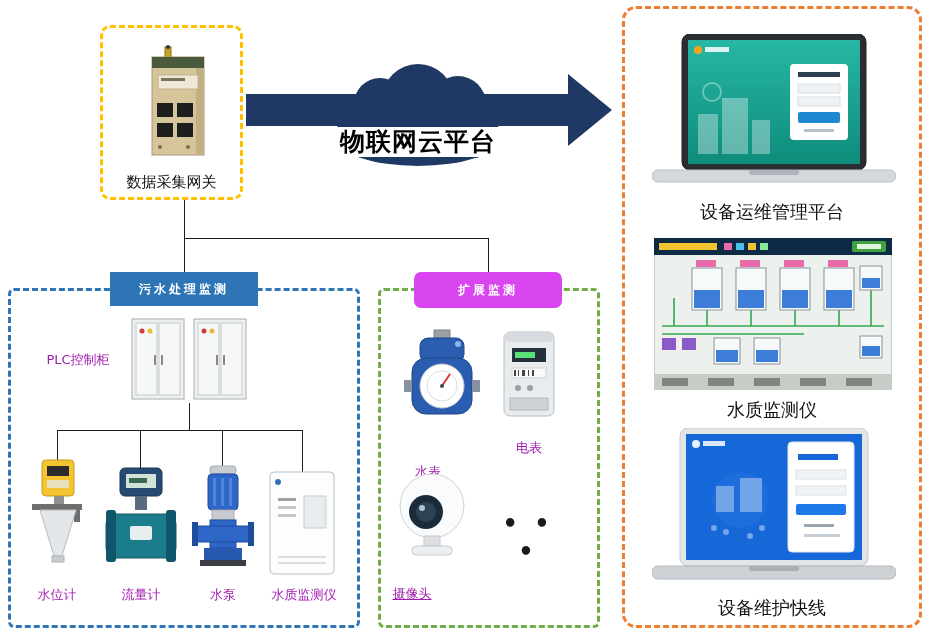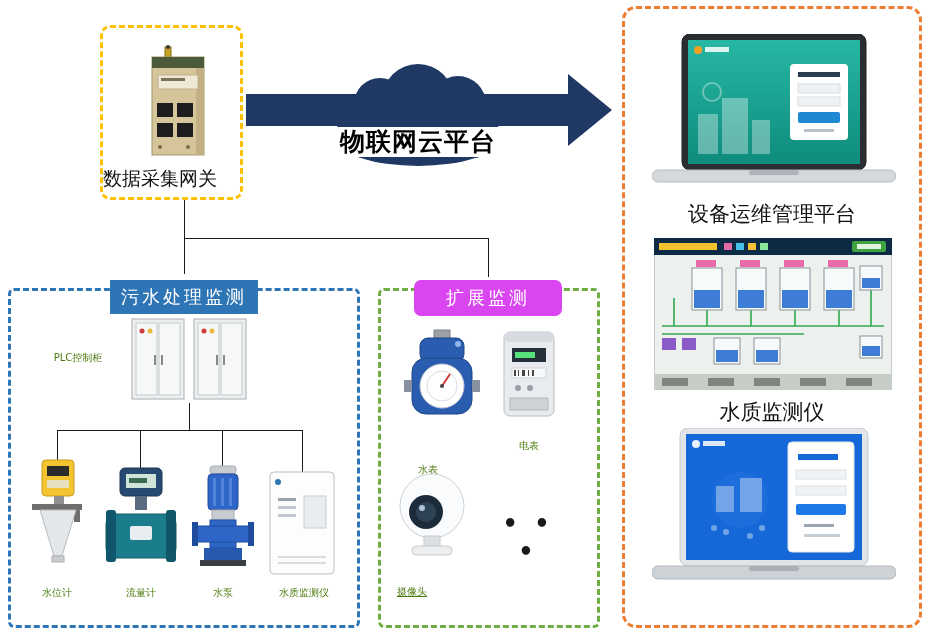--- a/index.html
+++ b/index.html
@@ -11,7 +11,7 @@
 
   .gateway-box { position:absolute; left:100px; top:25px; width:143px; height:175px;
                  border:3px dashed #FFC000; border-radius:10px; z-index:2; }
-  .gateway-label { position:absolute; left:0; bottom:5px; width:100%; font-size:19px; color:#111; }
+  .gateway-label { position:absolute; left:0; bottom:5px; width:100%; text-align:center; font-size:15px; color:#111; }
 
   .arrow-svg { position:absolute; left:246px; top:72px; z-index:1; }
   .cloud-svg { position:absolute; left:318px; top:52px; z-index:2; }

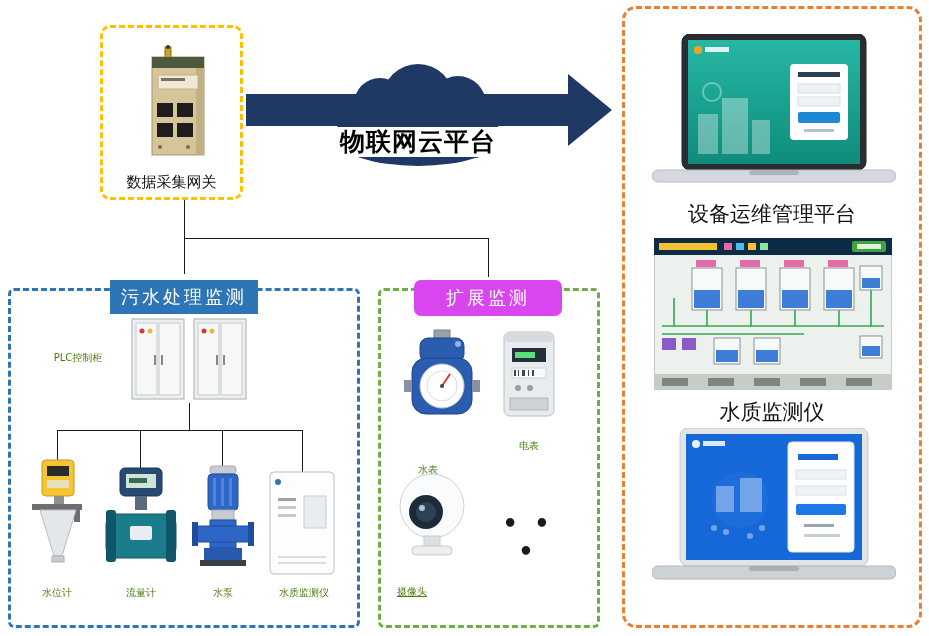--- a/index.html
+++ b/index.html
@@ -31,7 +31,7 @@
   .ellipsis { position:absolute; left:492px; top:510px; width:72px; text-align:center;
               font-size:24px; font-weight:bold; color:#1a1a1a; letter-spacing:4px; }
 
-  .platform-label { position:absolute; left:640px; width:264px; text-align:center; font-size:21px; color:#111; }
+  .platform-label { position:absolute; left:640px; width:264px; text-align:center; font-size:18px; color:#111; }
 </style>
 </head>
 <body>

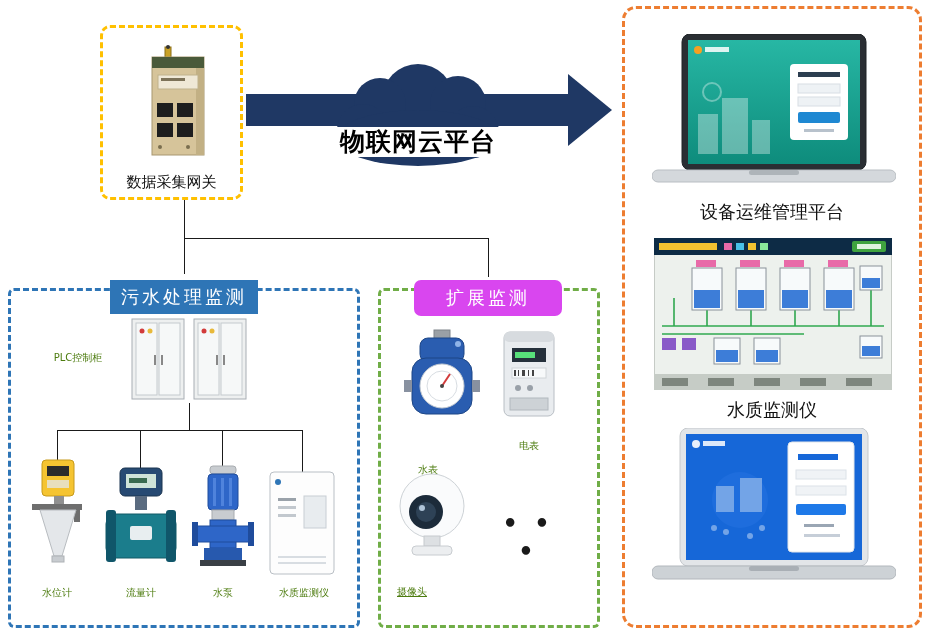--- a/index.html
+++ b/index.html
@@ -23,8 +23,8 @@
   .ext-box { left:378px; top:288px; width:222px; height:340px; border:3px dashed #70AD47; }
   .platform-box { left:622px; top:6px; width:300px; height:622px; border:3px dashed #ED7D31; border-radius:14px; }
 
-  .badge { position:absolute; color:#fff; font-weight:normal; font-size:18px; letter-spacing:3px;
-           display:flex; align-items:center; justify-content:center; z-index:4;margin-top:8px; }
+  .badge { position:absolute; color:#fff; font-weight:bold; font-size:12px; letter-spacing:3px;
+           display:flex; align-items:center; justify-content:center; z-index:4; }
   .sewage-badge { left:110px; top:272px; width:148px; height:34px; background:#2E75B6; }
   .ext-badge { left:414px; top:272px; width:148px; height:36px; background:#d946ef;border-radius:7px; }
 

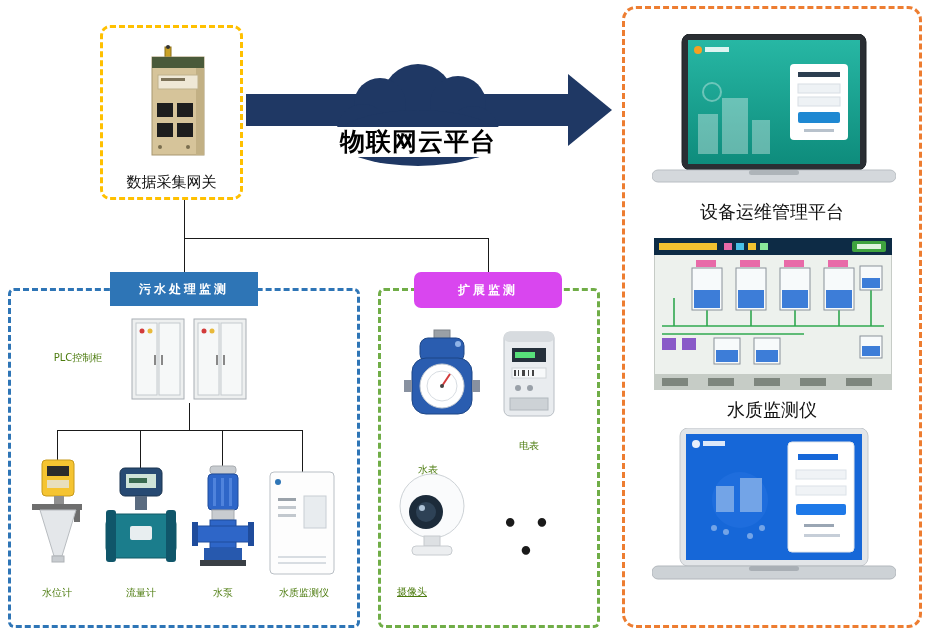--- a/index.html
+++ b/index.html
@@ -7,7 +7,7 @@
   .canvas { position:relative; width:929px; height:636px; background:#fff; overflow:hidden; }
   .abs { position:absolute; }
   .line { position:absolute; background:#1a1a1a; z-index:1; }
-  .label { position:absolute; color:#4d7c0f; text-align:center; font-size:10px; line-height:1.25; }
+  .label { position:absolute; color:#a21caf; text-align:center; font-size:13px; line-height:1.25; }
 
   .gateway-box { position:absolute; left:100px; top:25px; width:143px; height:175px;
                  border:3px dashed #FFC000; border-radius:10px; z-index:2; }

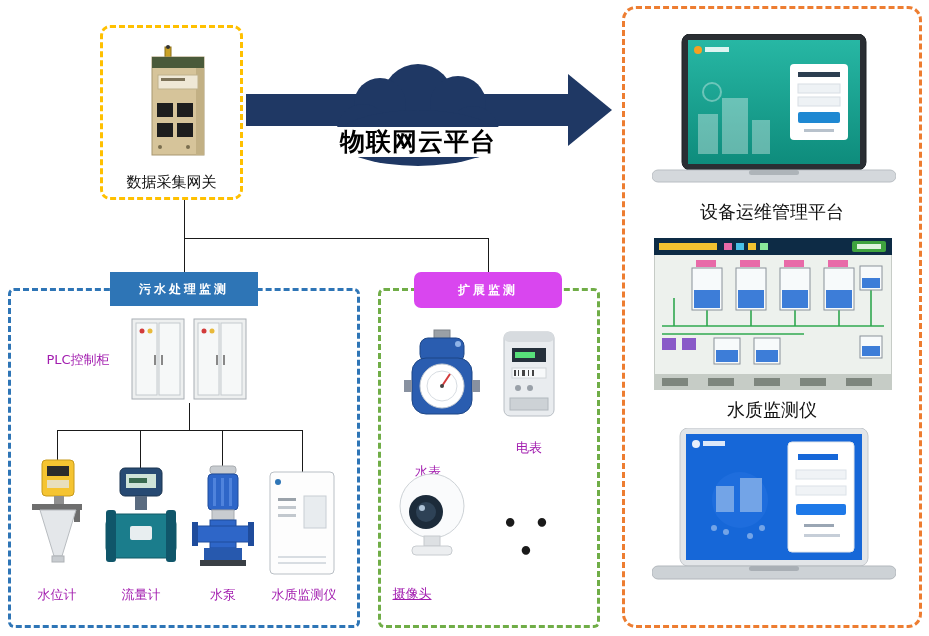--- a/index.html
+++ b/index.html
@@ -318,6 +318,7 @@
     <rect x="0" y="138" width="244" height="13" rx="6" fill="#CDD2D6" stroke="#B2B7BC"></rect>
     <rect x="97" y="138" width="50" height="5" rx="2.5" fill="#A9AFB5"></rect>
   </svg>
+  <div class="platform-label" style="top:596px;">设备维护快线</div>
 
 </div>
 

